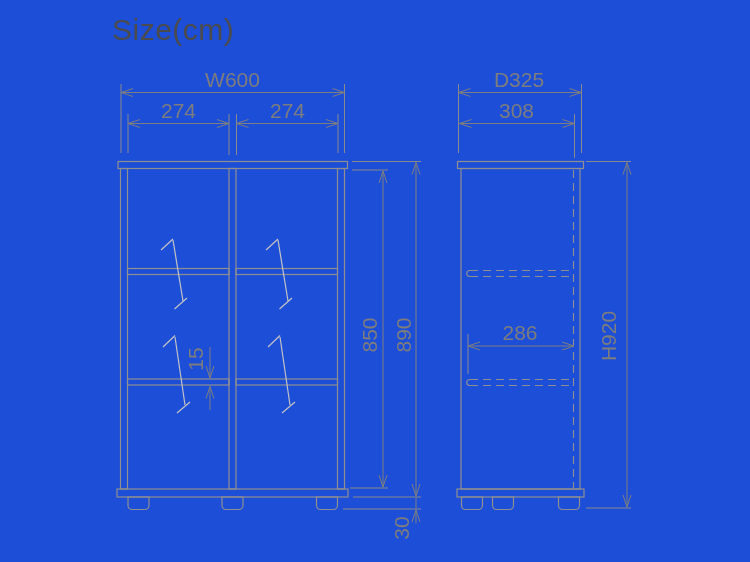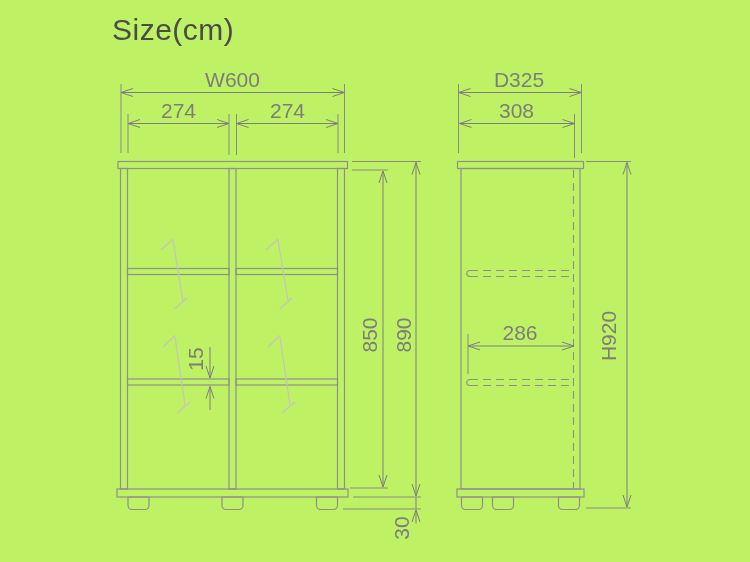--- a/index.html
+++ b/index.html
@@ -6,7 +6,7 @@
   .stage{
     position:relative;
     width:750px;height:562px;
-    background:#bef264;
+    background:#1d4ed8;
     overflow:hidden;
     font-family:"Liberation Sans", sans-serif;
   }

